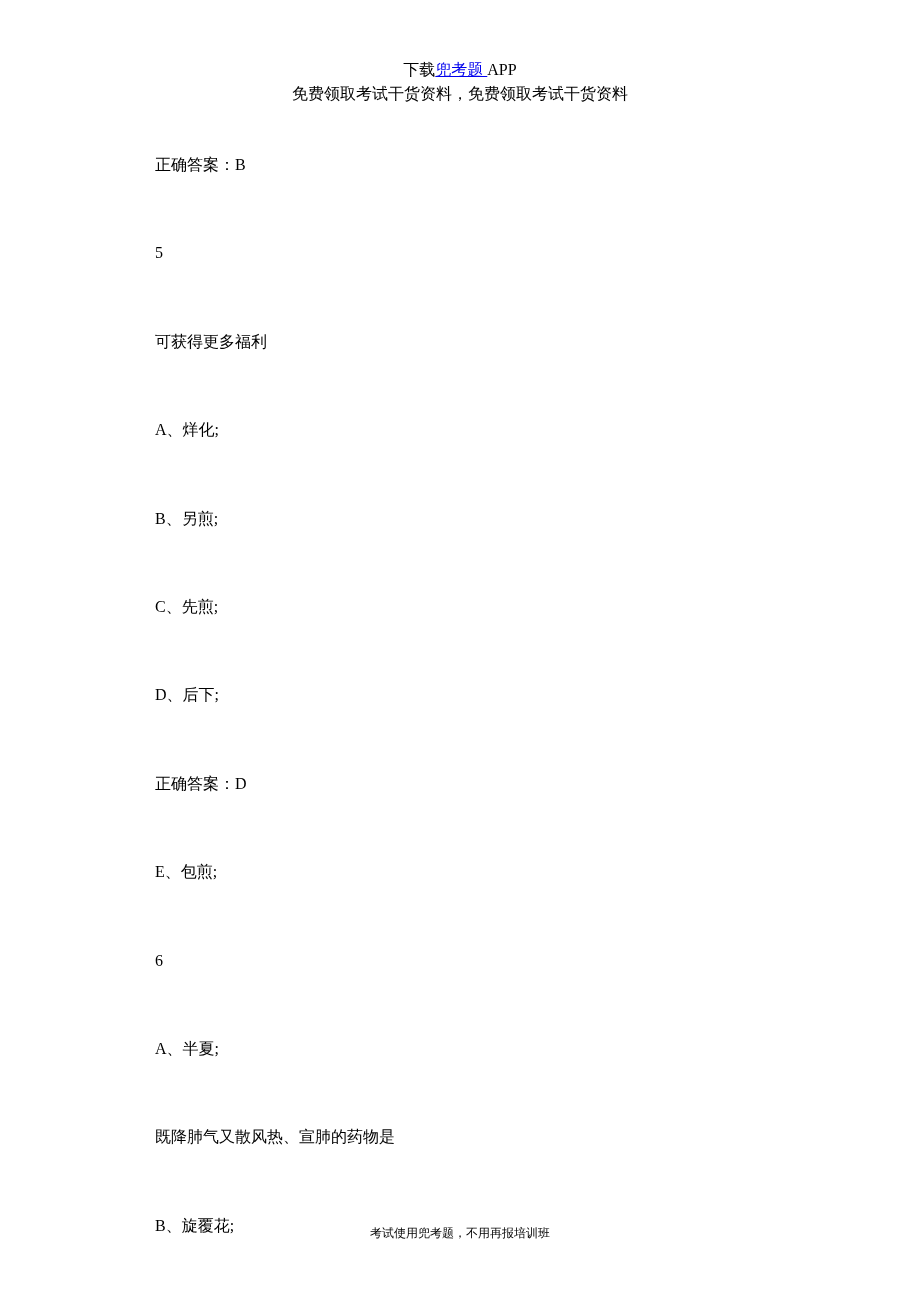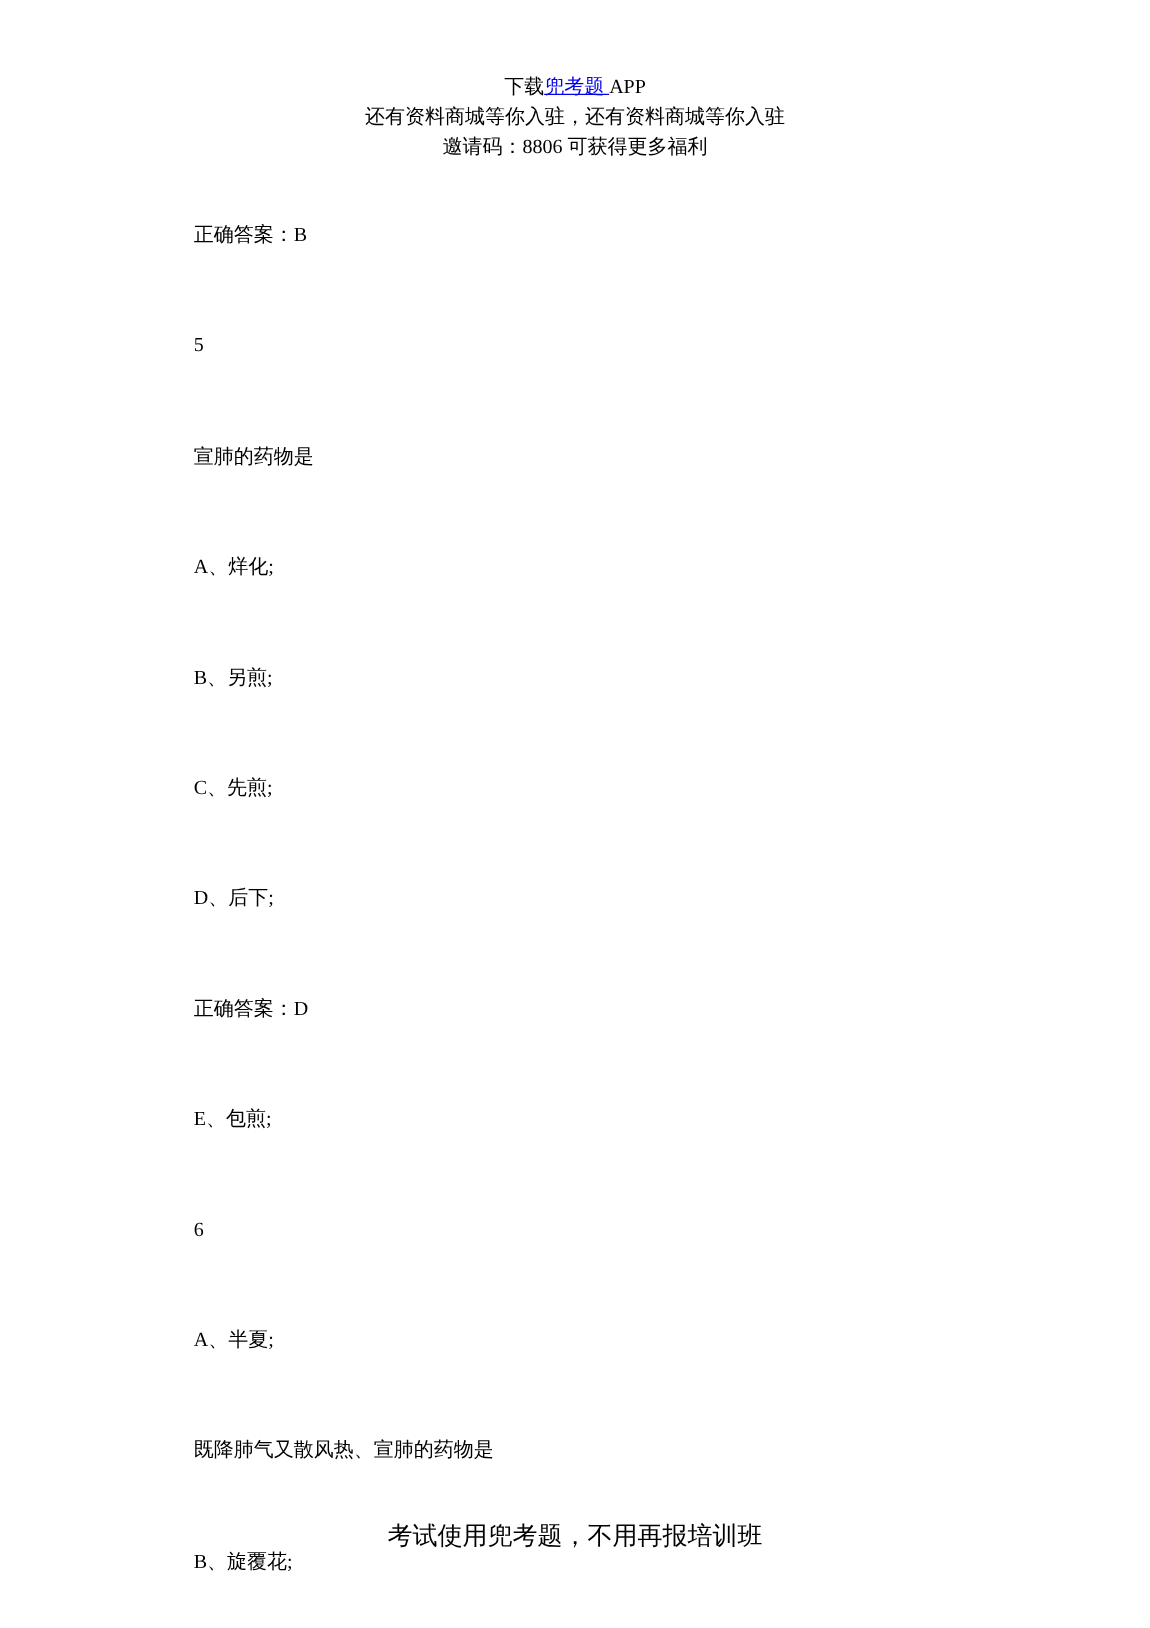--- a/index.html
+++ b/index.html
@@ -54,7 +54,7 @@
   <div class="header-line1">
     <span>下载</span><a class="header-link">兜考题 </a><span>APP</span>
   </div>
-  <div>还有资料商城等你入驻，还有资料商城等你入驻</div>
+  <div>免费领取考试干货资料，免费领取考试干货资料</div>
   <div>邀请码：8806  可获得更多福利</div>
 </div>
 

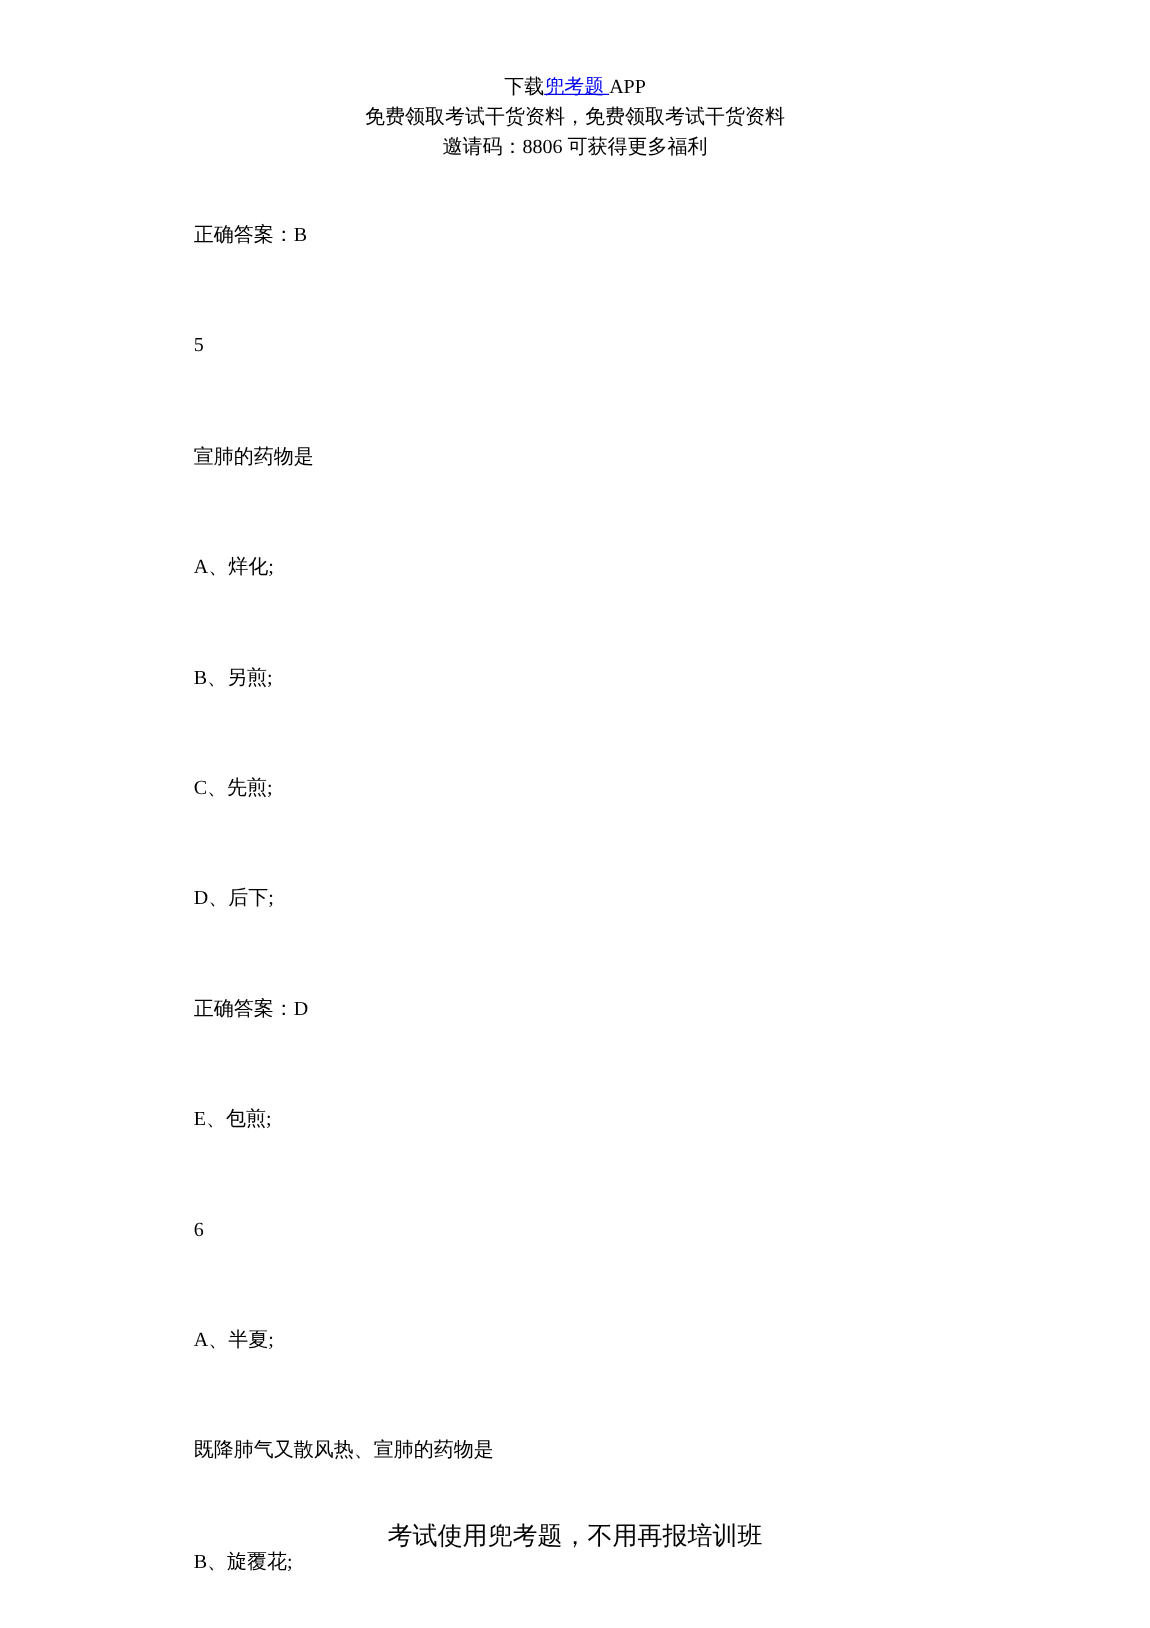--- a/index.html
+++ b/index.html
@@ -55,7 +55,6 @@
     <span>下载</span><a class="header-link">兜考题 </a><span>APP</span>
   </div>
   <div>免费领取考试干货资料，免费领取考试干货资料</div>
-  <div>邀请码：8806  可获得更多福利</div>
 </div>
 
 <div class="content">

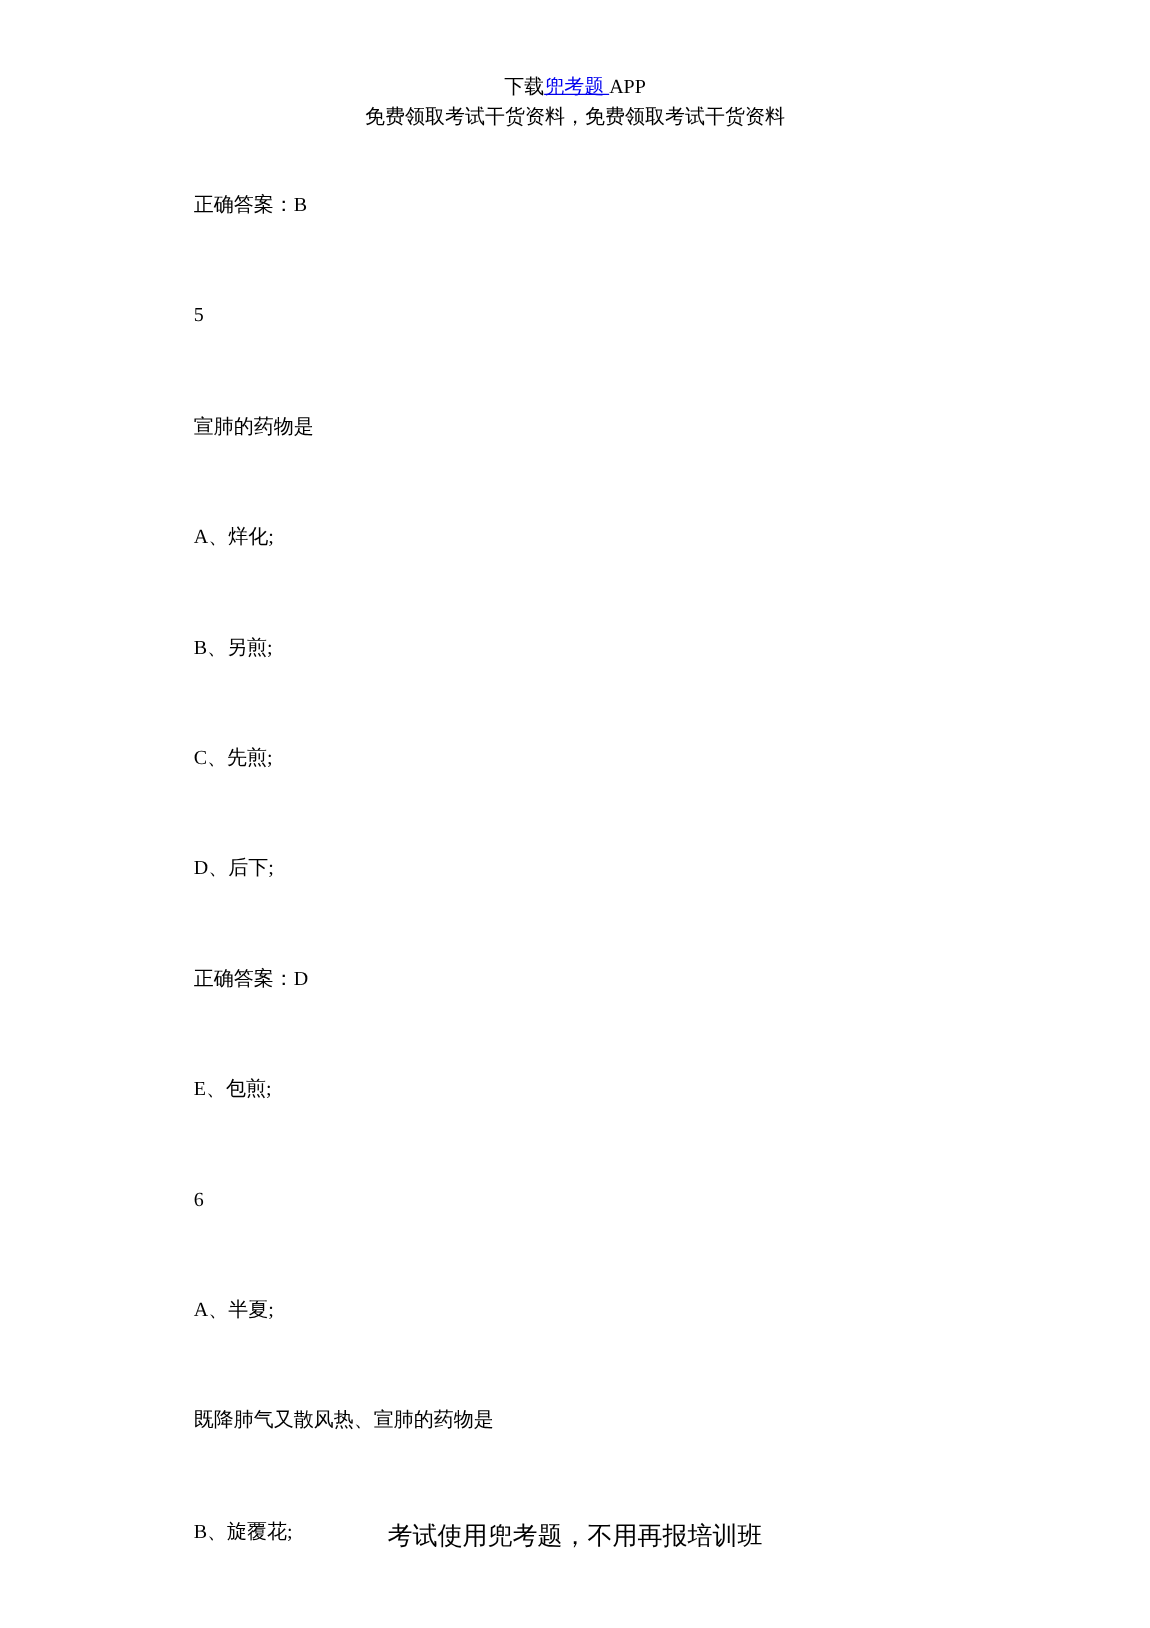--- a/index.html
+++ b/index.html
@@ -60,7 +60,7 @@
 <div class="content">
   <div class="content-line">正确答案：B</div>
   <div class="content-line">5</div>
-  <div class="content-line">宣肺的药物是</div>
+  <div class="content-line">可获得更多福利</div>
   <div class="content-line">A、烊化;</div>
   <div class="content-line">B、另煎;</div>
   <div class="content-line">C、先煎;</div>

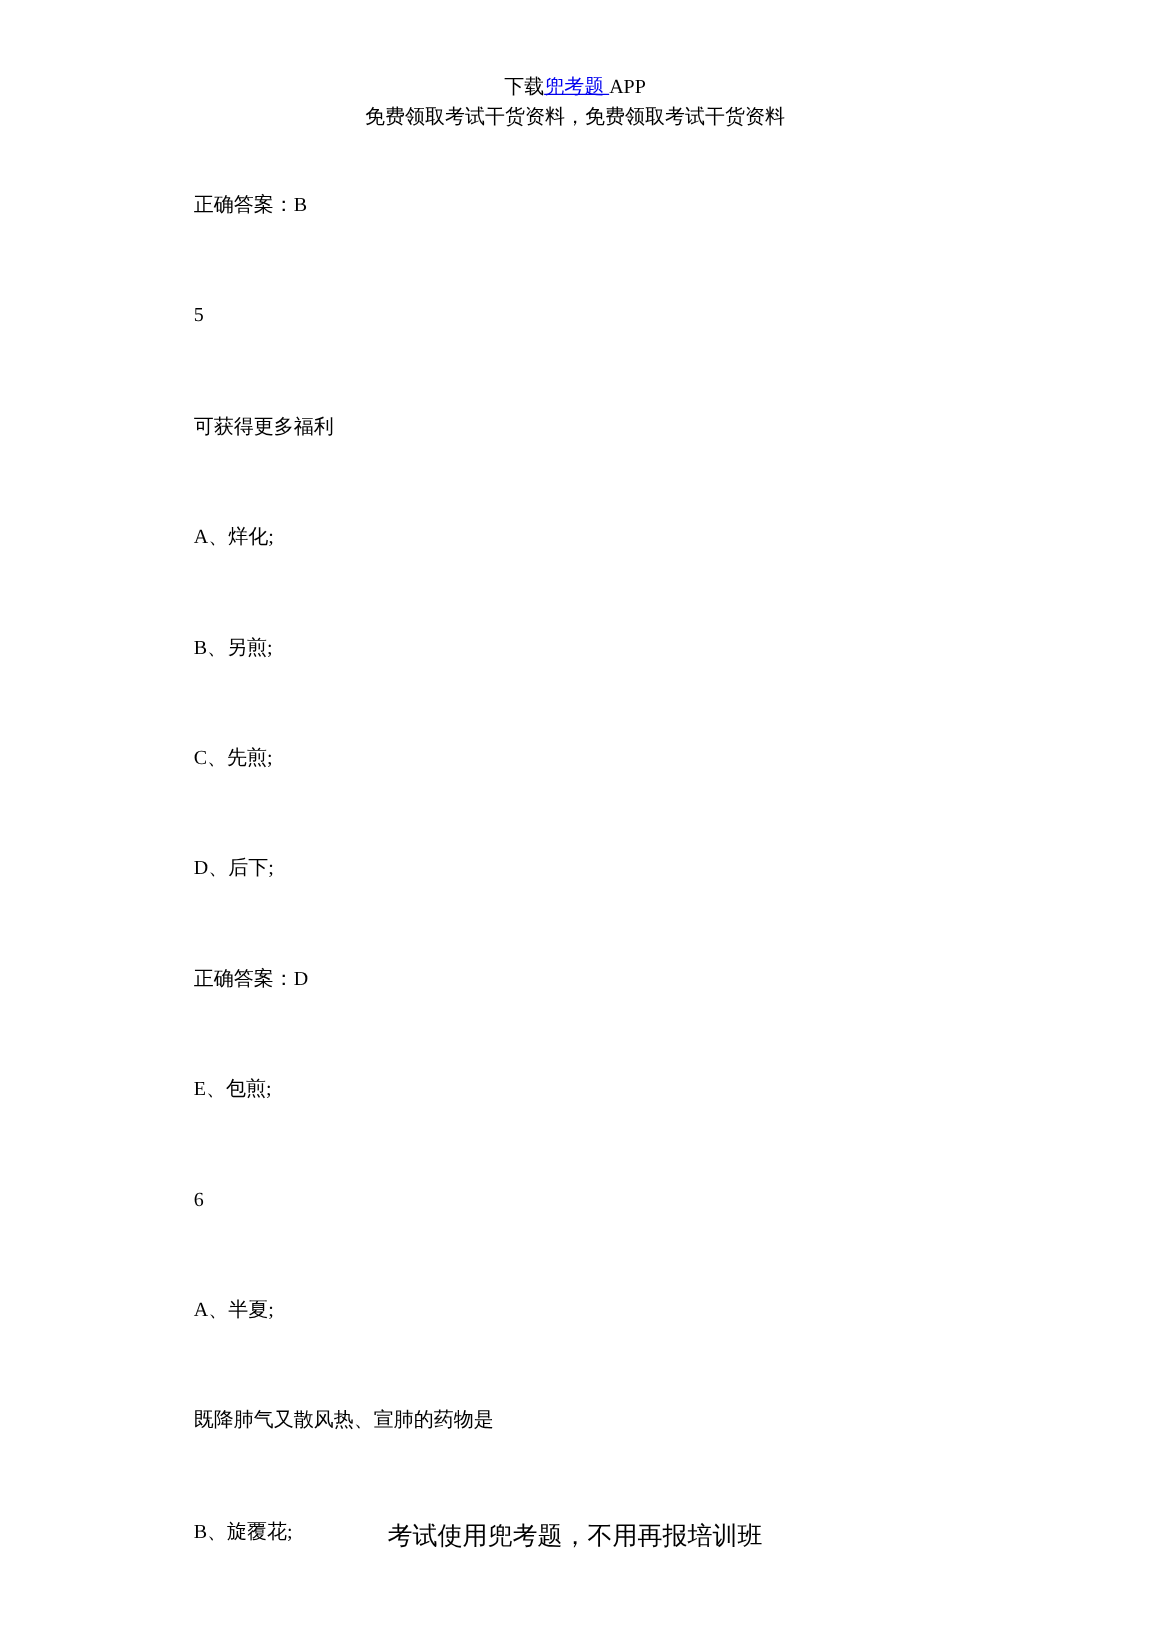--- a/index.html
+++ b/index.html
@@ -44,7 +44,7 @@
       left: 0;
       right: 0;
       text-align: center;
-      font-size: 20px;
+      font-size: 12px;
     }
   </style>
 </head>

